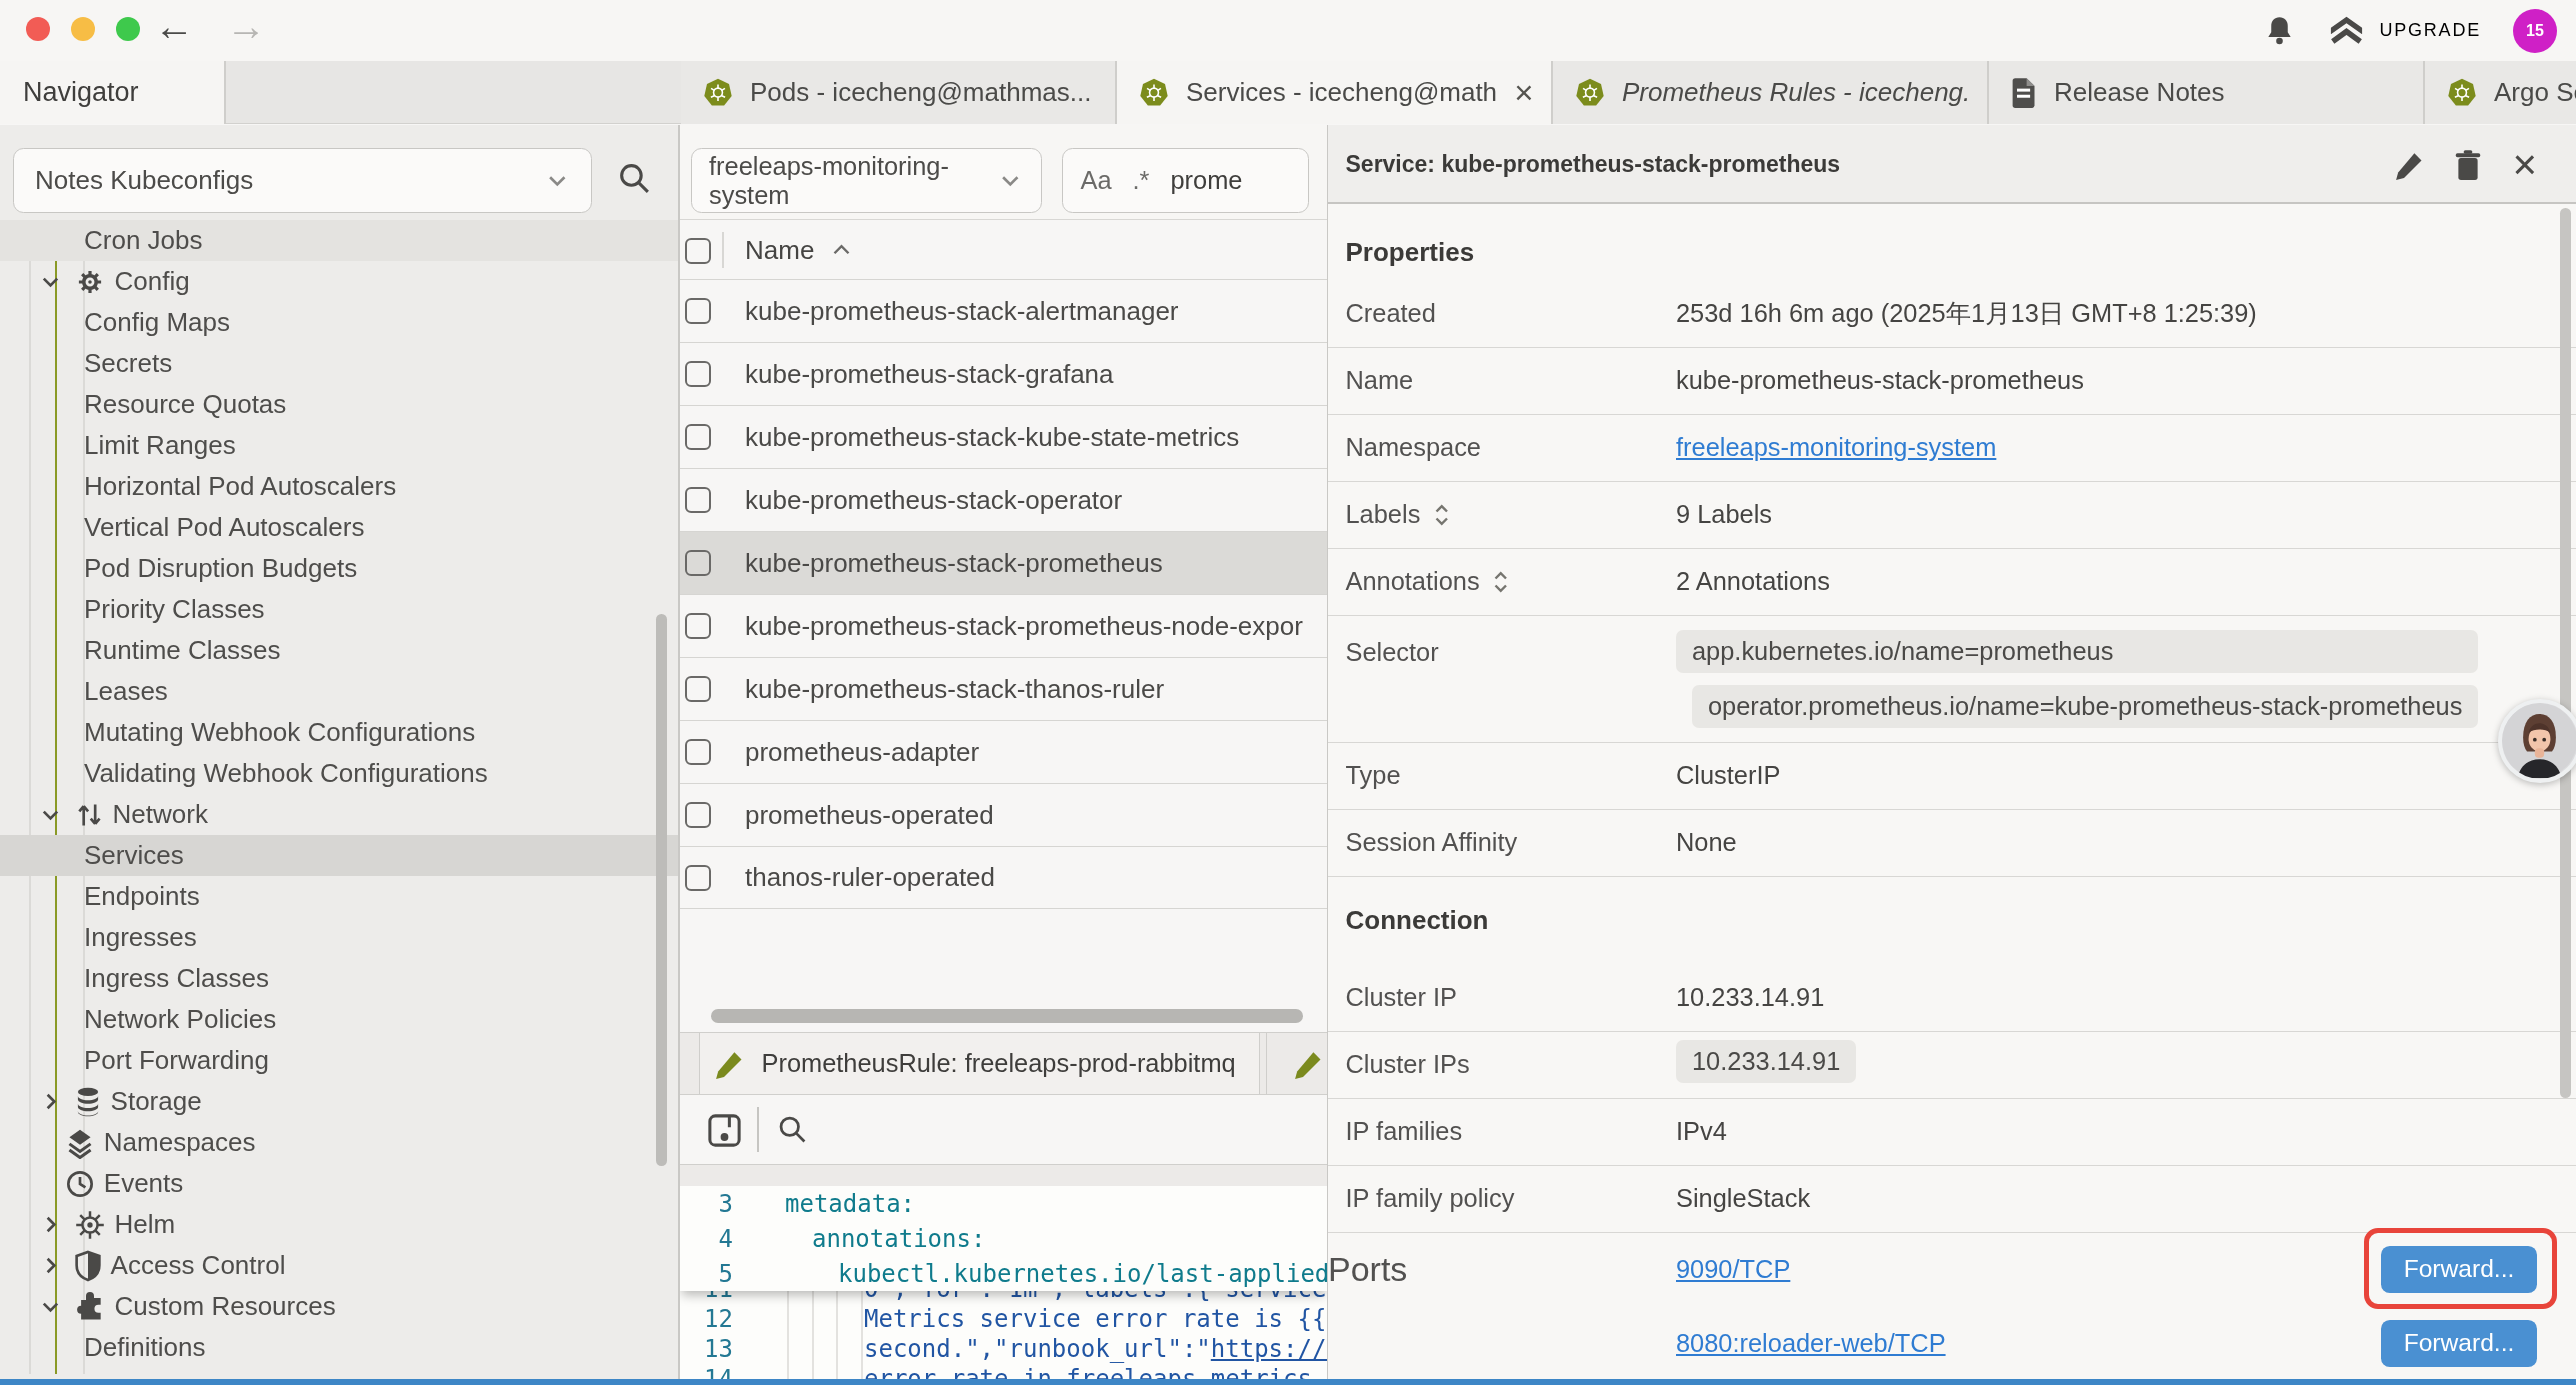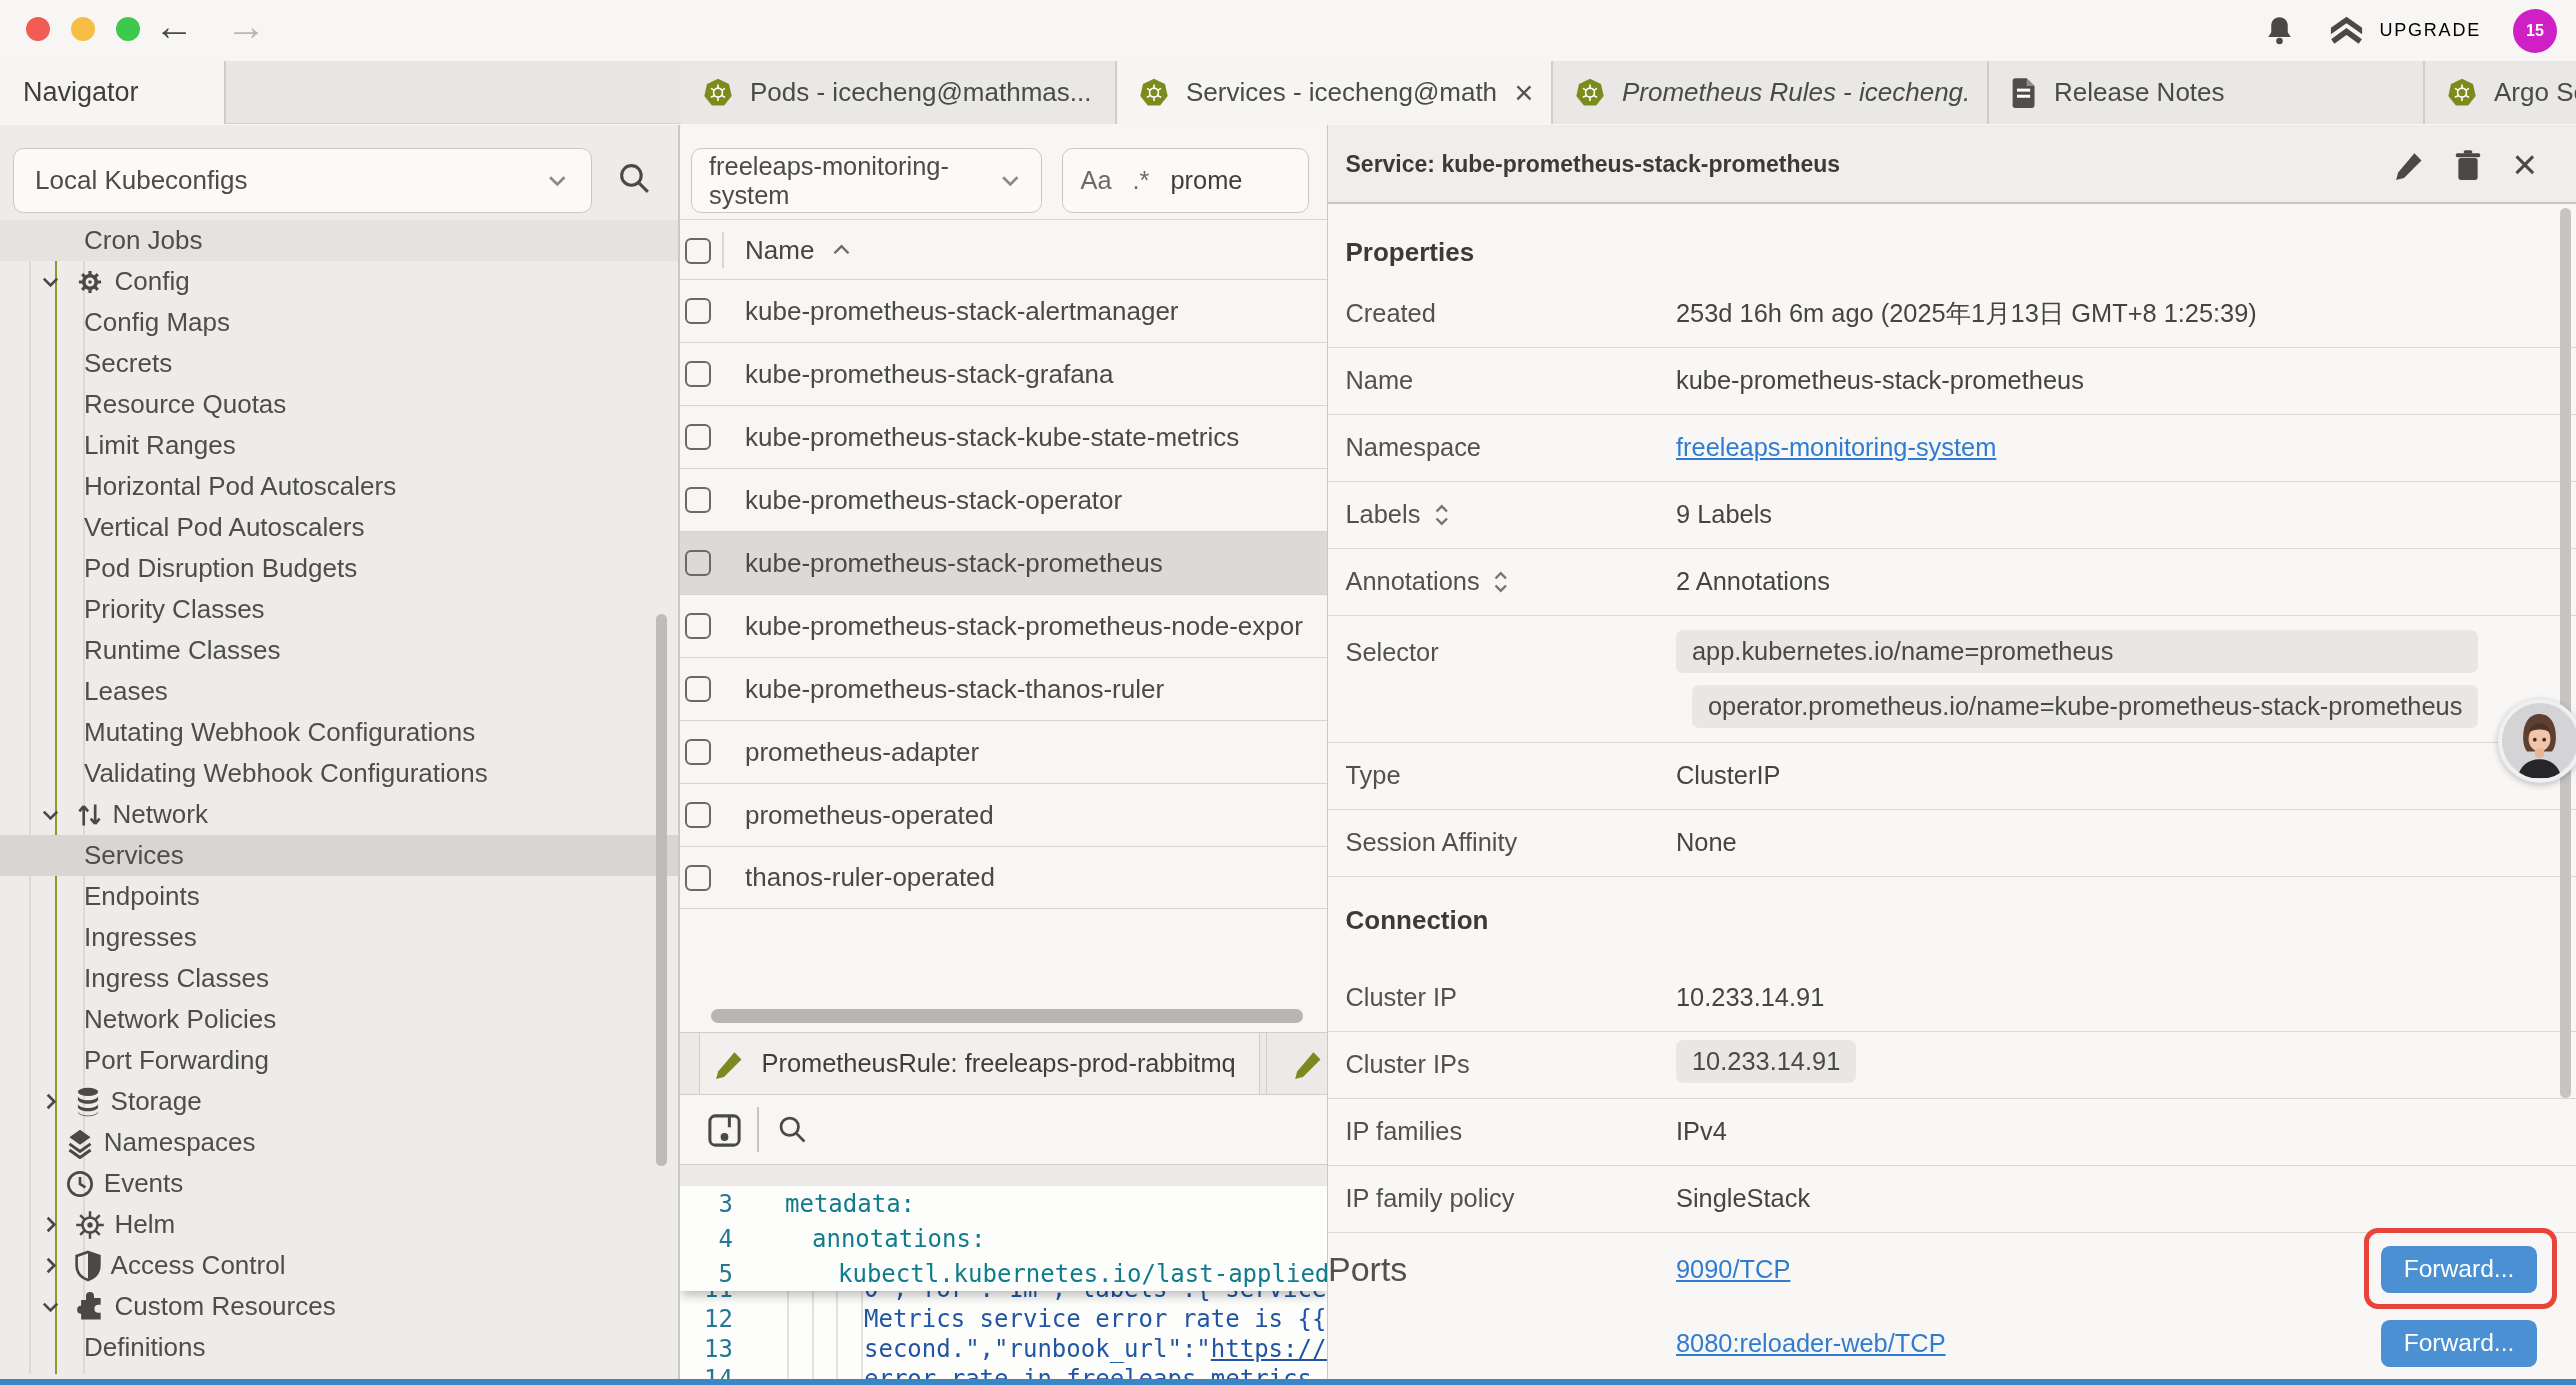--- a/index.html
+++ b/index.html
@@ -258,7 +258,7 @@
 
   <div class="sidebar">
     <div class="cfg-select">
-      <span>Local Kubeconfigs</span>
+      <span>Notes Kubeconfigs</span>
       <span class="icon sel-chev" id="cfg-chev">
           <svg width="24.6" height="24.6" viewBox="0 0 24 24" fill="none" stroke="#8a8987" stroke-width="2.6">
             <path d="M5 9l7 7 7-7"></path>

